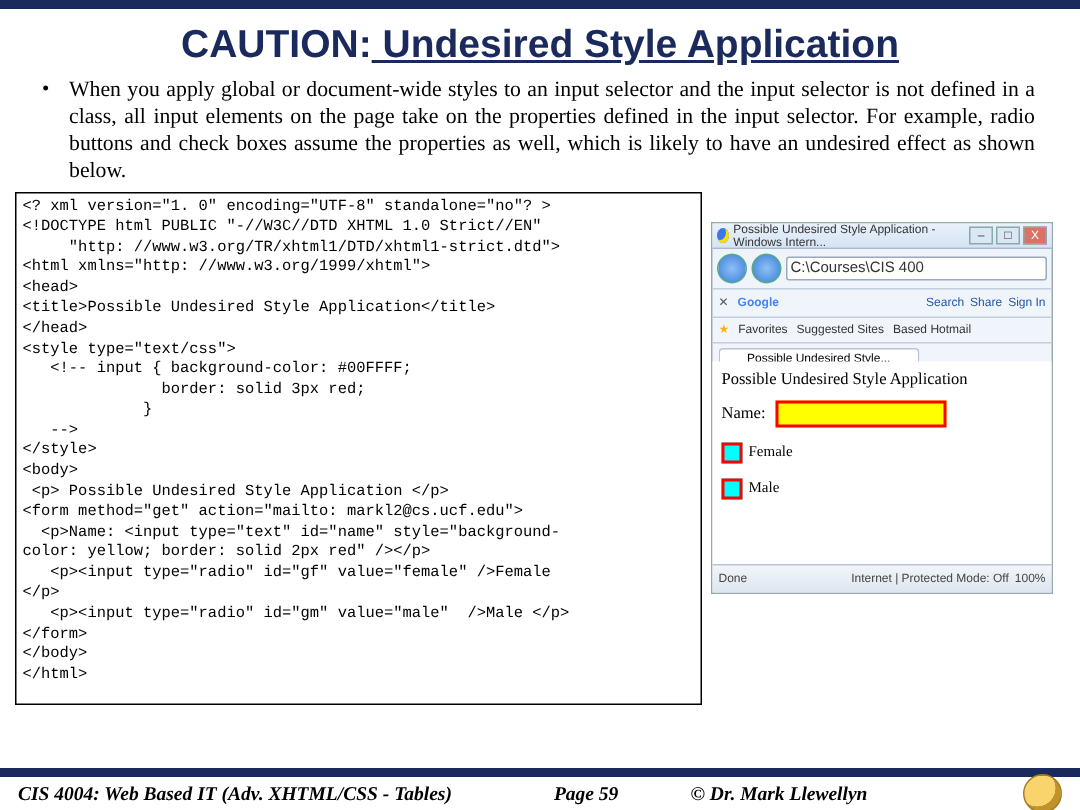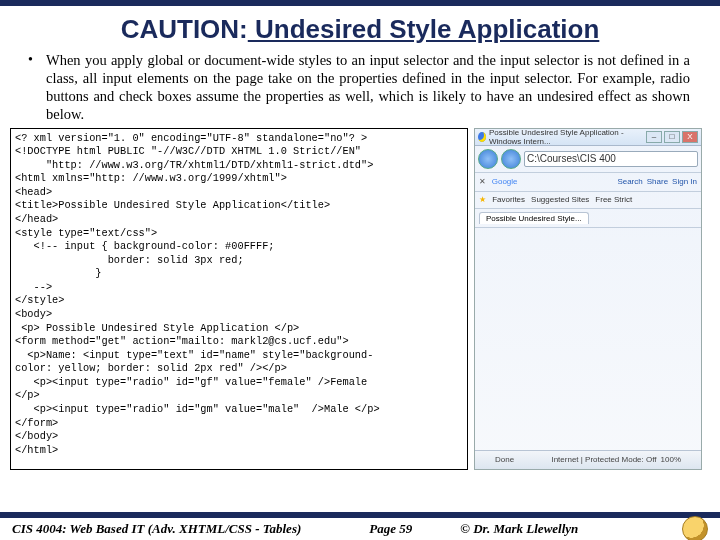--- a/index.html
+++ b/index.html
@@ -66,12 +66,13 @@
   }
   .browser-img {
     width: 228px;
-    height: 342px;
+    height: 248px;
     background: linear-gradient(#eef3fb, #f7f9fc);
     border: 1px solid #9aa;
     position: relative;
     box-sizing: border-box;
     font-size: 9px;
+    margin-top: 20px;
   }
   .br-titlebar {
     height: 16px;

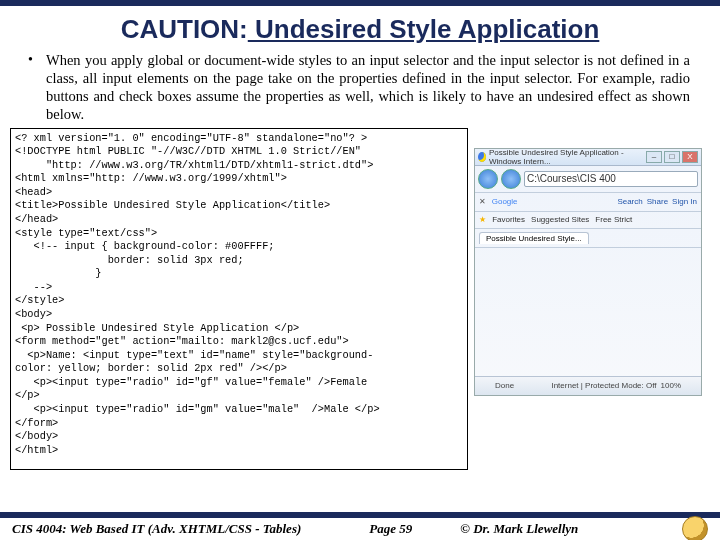--- a/index.html
+++ b/index.html
@@ -97,7 +97,7 @@
   .br-addr{flex:1;height:14px;background:#fff;border:1px solid #9ab;border-radius:2px;font-size:10px;padding:0 2px;line-height:14px;color:#333;}
   .br-toolbar{height:18px;display:flex;align-items:center;gap:4px;padding:0 4px;border-bottom:1px solid #c2cedd;font-size:8px;color:#25a;}
   .br-toolbar .x{color:#555;margin-right:2px;}
-  .br-toolbar .g{color:#4285f4;font-weight:normal;}
+  .br-toolbar .g{color:#4285f4;font-weight:bold;}
   .br-favbar{height:16px;display:flex;align-items:center;padding:0 4px;gap:6px;font-size:8px;color:#333;border-bottom:1px solid #c2cedd;}
   .br-favbar .star{color:#f7b500;}
   .br-tab{height:18px;display:flex;align-items:center;padding:0 4px;font-size:8px;border-bottom:1px solid #c2cedd;}

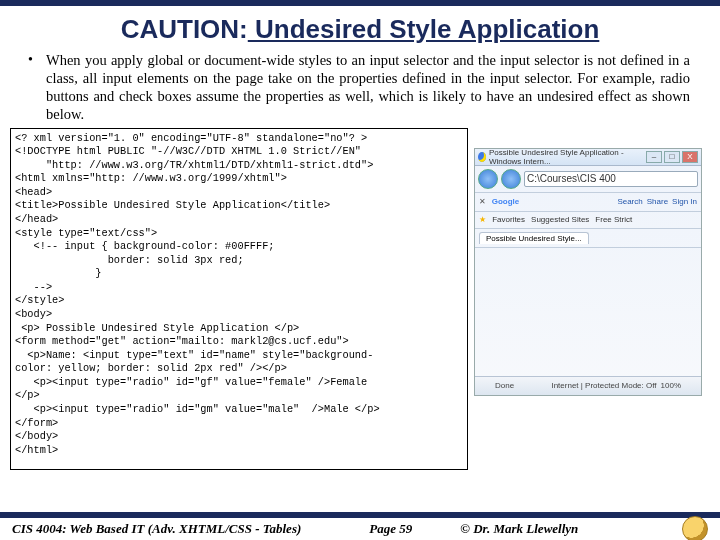--- a/index.html
+++ b/index.html
@@ -203,7 +203,7 @@
         <span class="star">★</span>
         <span>Favorites</span>
         <span>Suggested Sites</span>
-        <span>Free Strict</span>
+        <span>Based Hotmail</span>
       </div>
       <div class="br-tab">
         <span class="tabbox">Possible Undesired Style...</span>

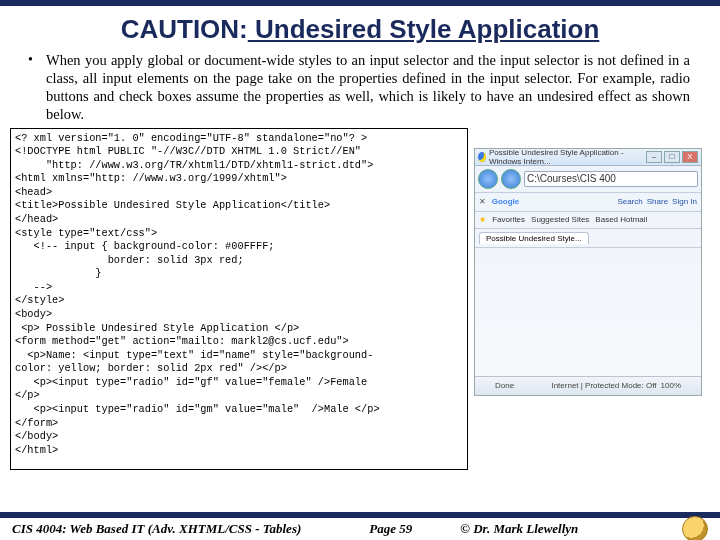--- a/index.html
+++ b/index.html
@@ -101,7 +101,7 @@
   .br-favbar{height:16px;display:flex;align-items:center;padding:0 4px;gap:6px;font-size:8px;color:#333;border-bottom:1px solid #c2cedd;}
   .br-favbar .star{color:#f7b500;}
   .br-tab{height:18px;display:flex;align-items:center;padding:0 4px;font-size:8px;border-bottom:1px solid #c2cedd;}
-  .br-tab .tabbox{background:#fff;border:1px solid #b8c4d4;border-bottom:none;padding:1px 6px;border-radius:3px 3px 0 0;}
+  .br-tab .tabbox{background:#fff;border:1px solid #b8c4d4;border-bottom:none;padding:1px 18px;border-radius:3px 3px 0 0;}
   .br-page{background:#fff;position:absolute;top:92px;left:0;right:0;bottom:18px;padding:6px;font-family:"Times New Roman",serif;font-size:11px;color:#000;}
   .br-page .ptitle{font-size:11px;margin-bottom:8px;}
   .br-page .namefield{display:inline-block;width:110px;height:14px;background:#ffff00;border:2px solid red;margin-left:4px;vertical-align:middle;}

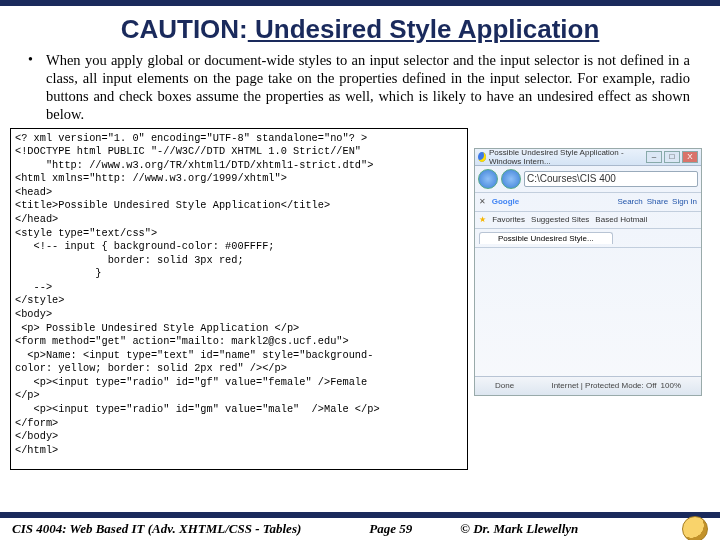--- a/index.html
+++ b/index.html
@@ -208,6 +208,21 @@
       <div class="br-tab">
         <span class="tabbox">Possible Undesired Style...</span>
       </div>
+      <div class="br-page">
+        <div class="ptitle">Possible Undesired Style Application</div>
+        <div>
+          <span>Name:</span>
+          <span class="namefield"></span>
+        </div>
+        <div class="br-radio-row">
+          <span class="br-radio"></span>
+          <span>Female</span>
+        </div>
+        <div class="br-radio-row">
+          <span class="br-radio"></span>
+          <span>Male</span>
+        </div>
+      </div>
       <div class="br-status">
         <span>Done</span>
         <span class="spacer"></span>

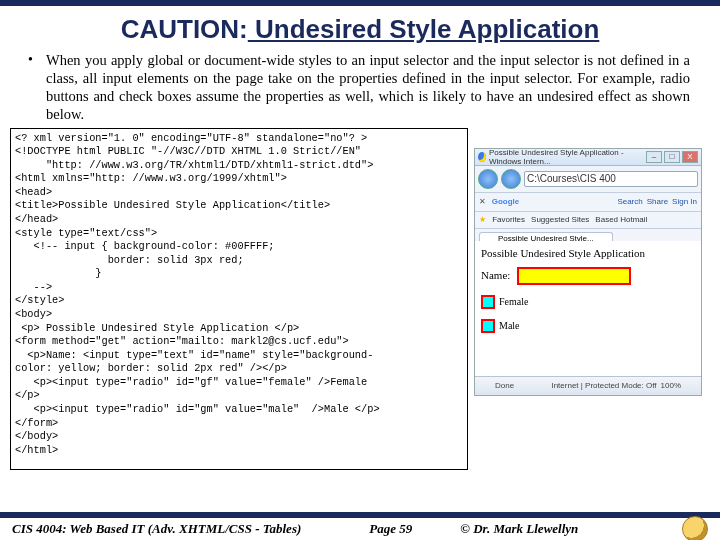--- a/index.html
+++ b/index.html
@@ -107,7 +107,7 @@
   .br-page .namefield{display:inline-block;width:110px;height:14px;background:#ffff00;border:2px solid red;margin-left:4px;vertical-align:middle;}
   .br-radio-row{margin-top:10px;display:flex;align-items:center;gap:4px;font-size:10px;}
   .br-radio{width:10px;height:10px;border:2px solid red;background:#00ffff;border-radius:0;}
-  .br-status{position:absolute;left:0;right:0;bottom:0;height:18px;background:linear-gradient(#f2f5f9,#dde6f0);border-top:1px solid #b8c4d4;display:flex;align-items:center;padding:0 20px;font-size:8px;color:#444;gap:4px;}
+  .br-status{position:absolute;left:0;right:0;bottom:0;height:18px;background:linear-gradient(#f2f5f9,#dde6f0);border-top:1px solid #b8c4d4;display:flex;align-items:center;padding:0 4px;font-size:8px;color:#444;gap:4px;}
   .br-status .spacer{flex:1;}
   .footer {
     position: absolute;

